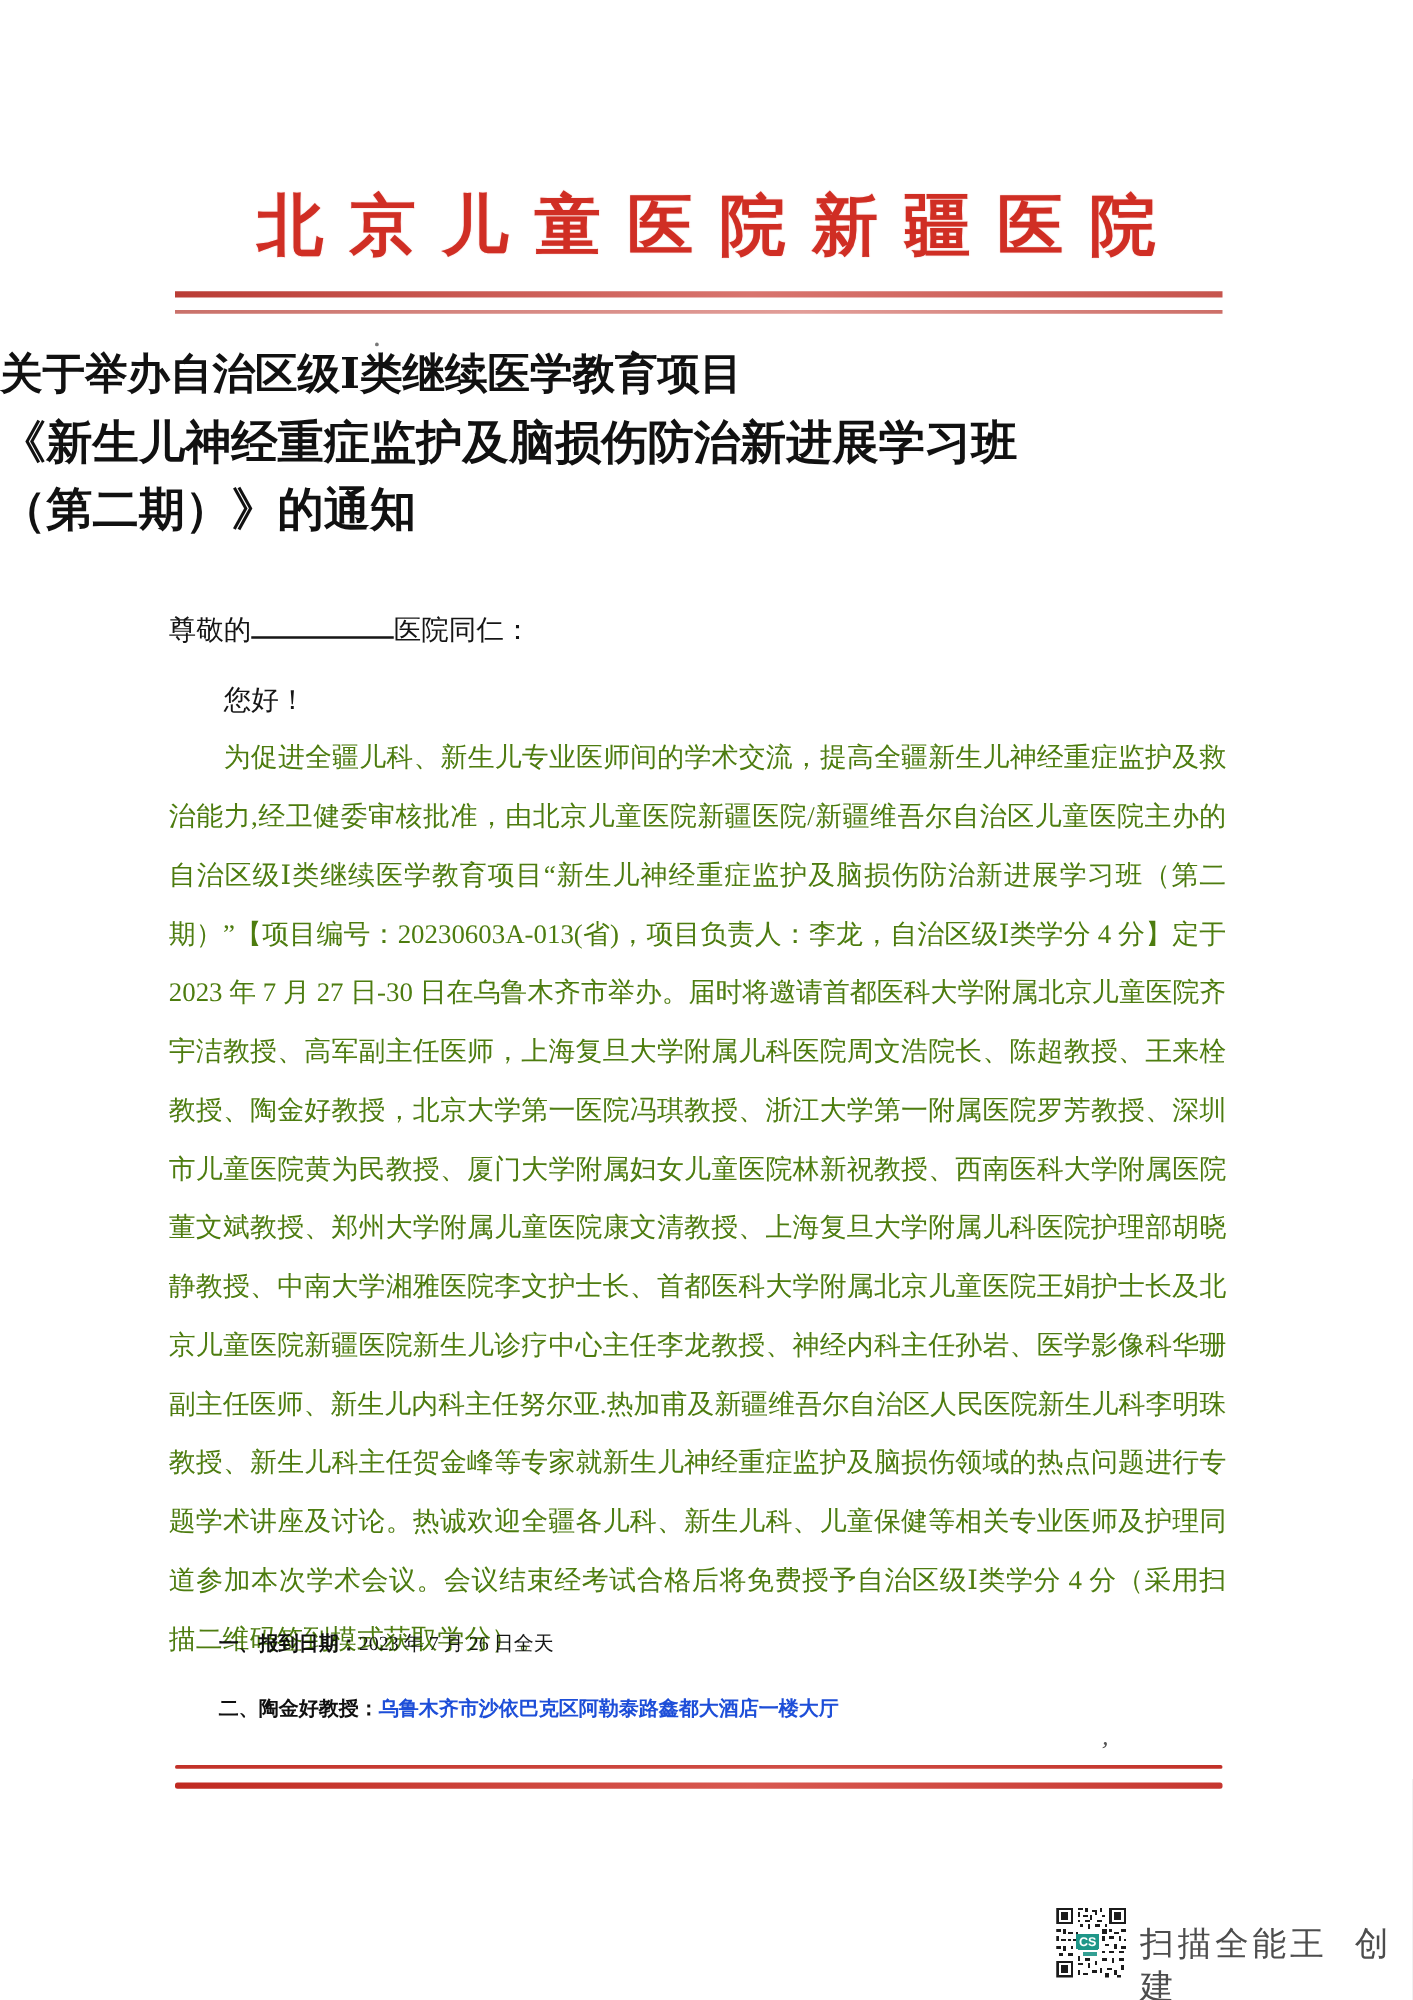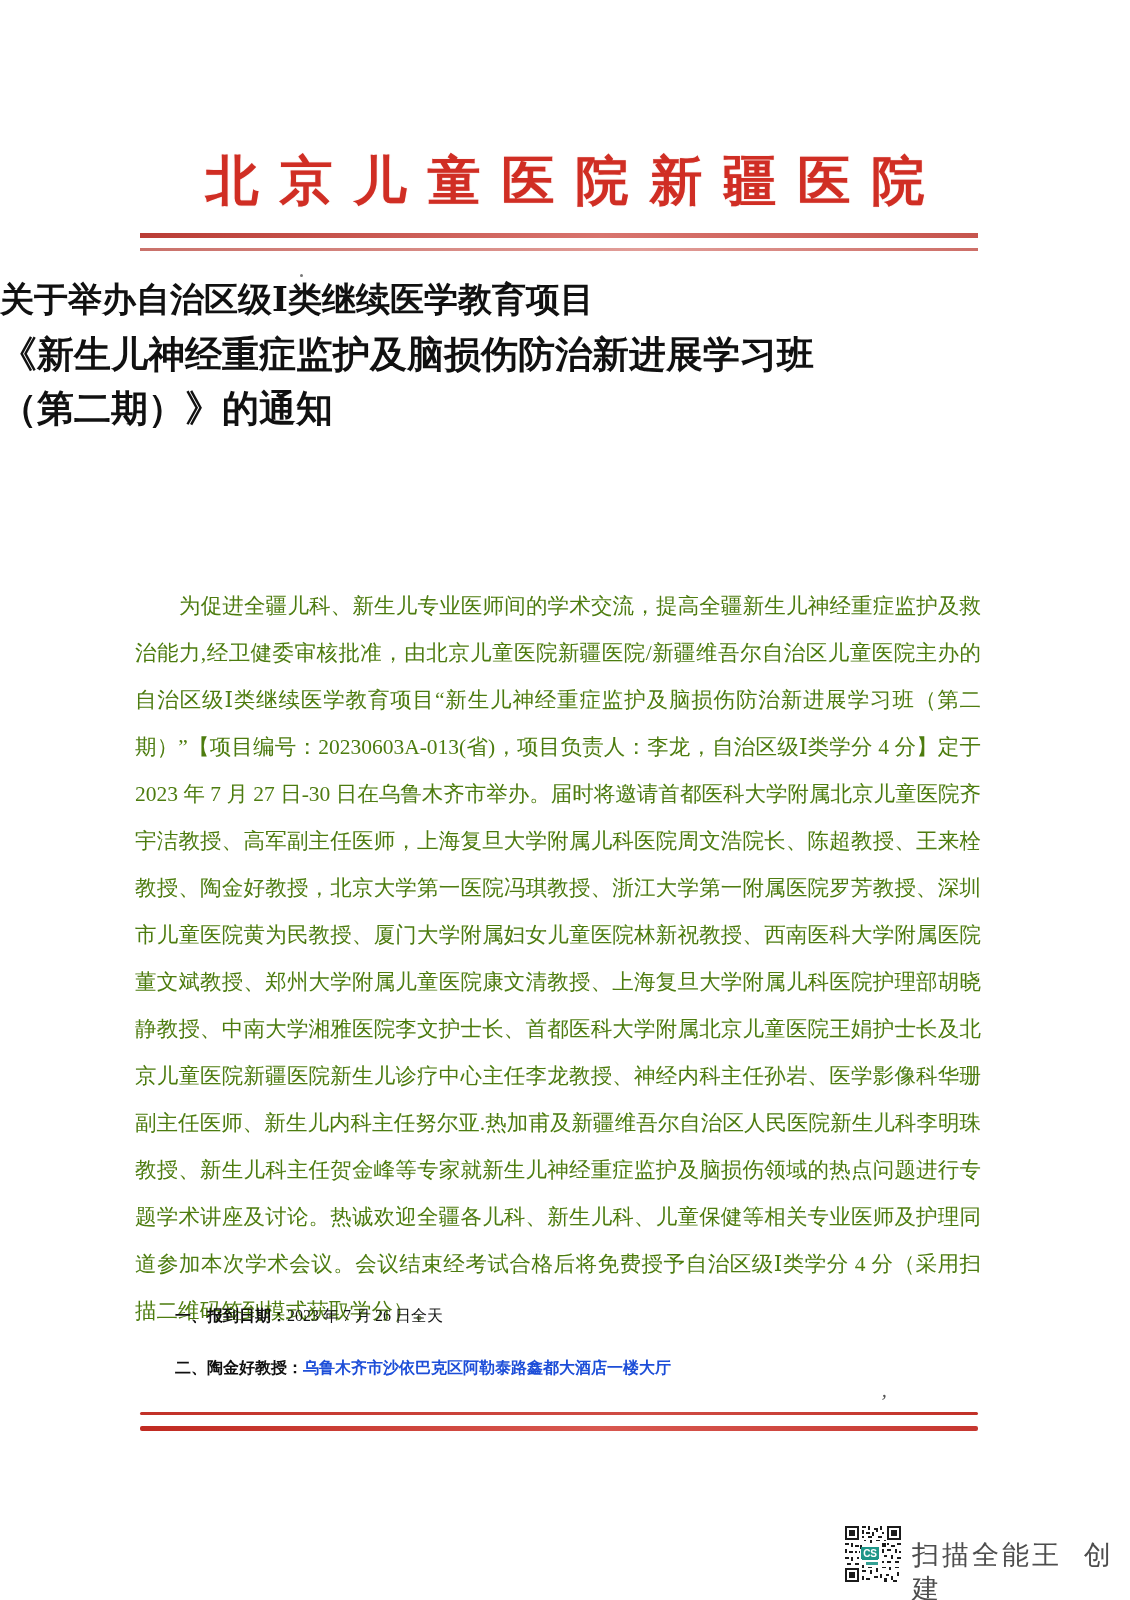--- a/index.html
+++ b/index.html
@@ -84,6 +84,9 @@
 
   <div class="artifact-dot"></div>
 
+  <div class="greeting bodytext">
+    <span>尊敬的</span><span class="blank-line"></span><span>医院同仁：</span>
+  </div>
 
 
   <div class="paragraph">为促进全疆儿科、新生儿专业医师间的学术交流，提高全疆新生儿神经重症监护及救治能力,经卫健委审核批准，由北京儿童医院新疆医院/新疆维吾尔自治区儿童医院主办的自治区级Ⅰ类继续医学教育项目“新生儿神经重症监护及脑损伤防治新进展学习班（第二期）”【项目编号：20230603A-013(省)，项目负责人：李龙，自治区级Ⅰ类学分 4 分】定于 2023 年 7 月 27 日-30 日在乌鲁木齐市举办。届时将邀请首都医科大学附属北京儿童医院齐宇洁教授、高军副主任医师，上海复旦大学附属儿科医院周文浩院长、陈超教授、王来栓教授、陶金好教授，北京大学第一医院冯琪教授、浙江大学第一附属医院罗芳教授、深圳市儿童医院黄为民教授、厦门大学附属妇女儿童医院林新祝教授、西南医科大学附属医院董文斌教授、郑州大学附属儿童医院康文清教授、上海复旦大学附属儿科医院护理部胡晓静教授、中南大学湘雅医院李文护士长、首都医科大学附属北京儿童医院王娟护士长及北京儿童医院新疆医院新生儿诊疗中心主任李龙教授、神经内科主任孙岩、医学影像科华珊副主任医师、新生儿内科主任努尔亚.热加甫及新疆维吾尔自治区人民医院新生儿科李明珠教授、新生儿科主任贺金峰等专家就新生儿神经重症监护及脑损伤领域的热点问题进行专题学术讲座及讨论。热诚欢迎全疆各儿科、新生儿科、儿童保健等相关专业医师及护理同道参加本次学术会议。会议结束经考试合格后将免费授予自治区级Ⅰ类学分 4 分（采用扫描二维码签到模式获取学分）。</div>

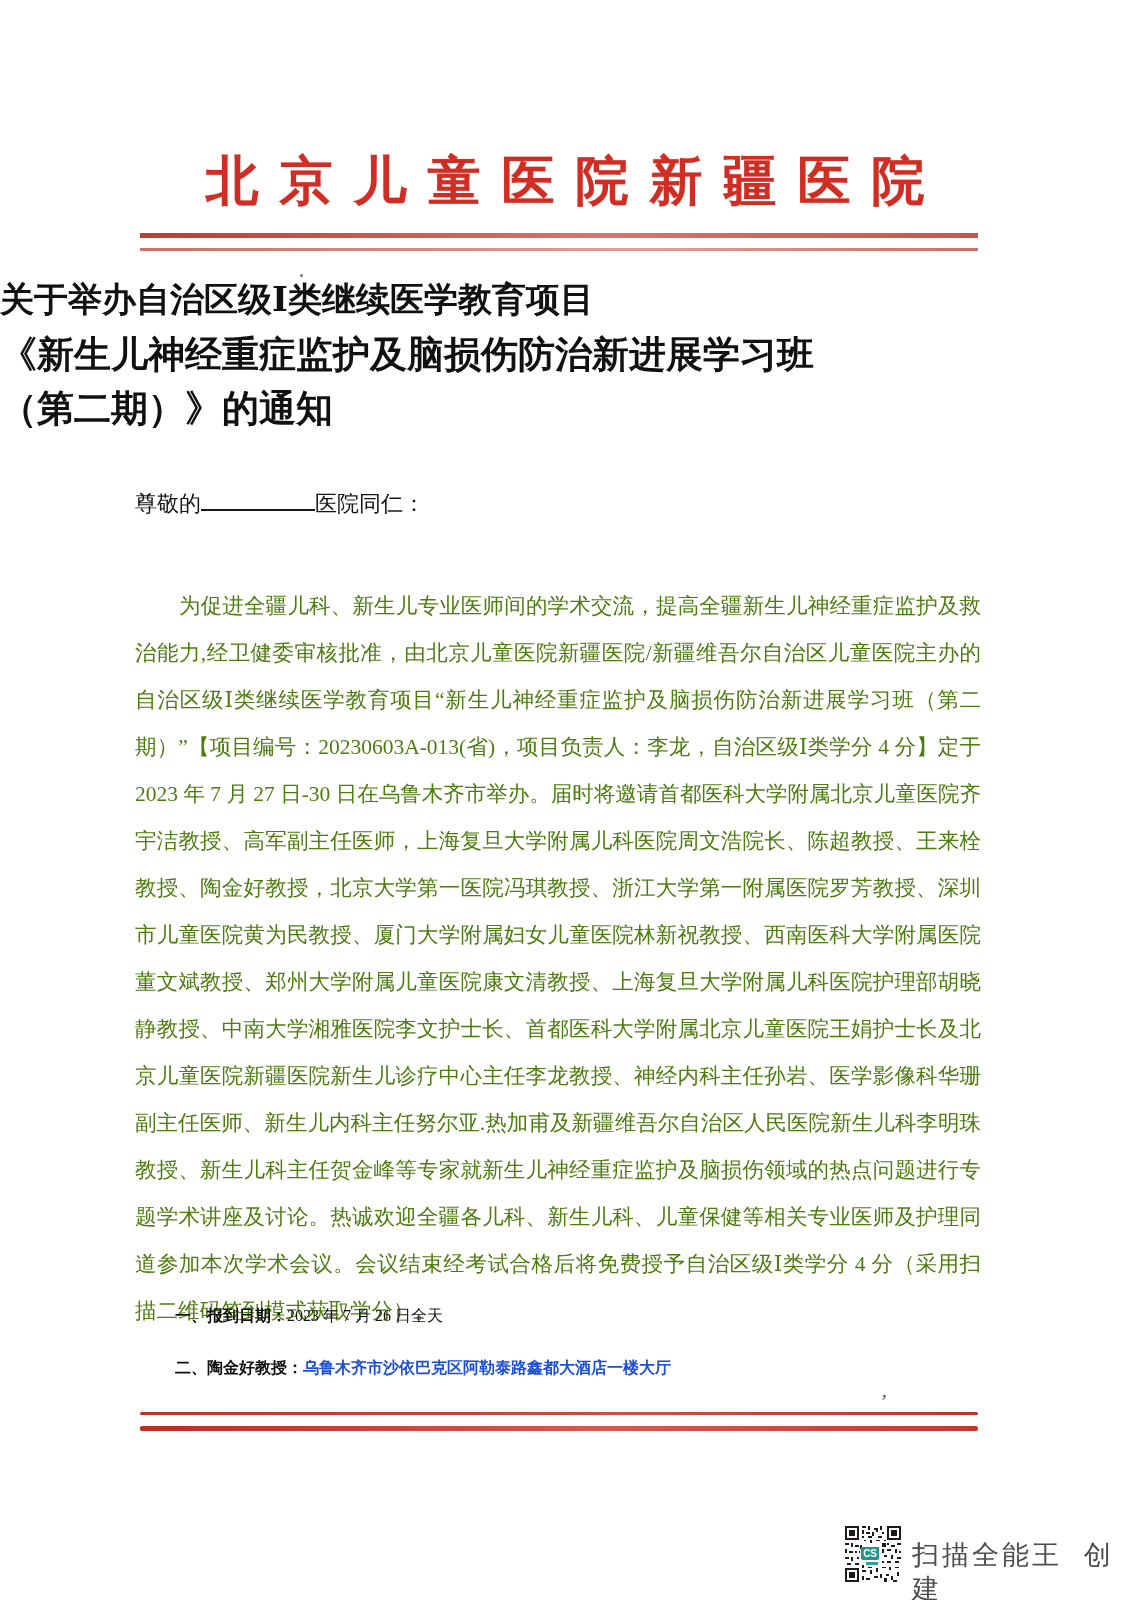--- a/index.html
+++ b/index.html
@@ -88,6 +88,7 @@
     <span>尊敬的</span><span class="blank-line"></span><span>医院同仁：</span>
   </div>
 
+  <div class="salutation bodytext">您好！</div>
 
   <div class="paragraph">为促进全疆儿科、新生儿专业医师间的学术交流，提高全疆新生儿神经重症监护及救治能力,经卫健委审核批准，由北京儿童医院新疆医院/新疆维吾尔自治区儿童医院主办的自治区级Ⅰ类继续医学教育项目“新生儿神经重症监护及脑损伤防治新进展学习班（第二期）”【项目编号：20230603A-013(省)，项目负责人：李龙，自治区级Ⅰ类学分 4 分】定于 2023 年 7 月 27 日-30 日在乌鲁木齐市举办。届时将邀请首都医科大学附属北京儿童医院齐宇洁教授、高军副主任医师，上海复旦大学附属儿科医院周文浩院长、陈超教授、王来栓教授、陶金好教授，北京大学第一医院冯琪教授、浙江大学第一附属医院罗芳教授、深圳市儿童医院黄为民教授、厦门大学附属妇女儿童医院林新祝教授、西南医科大学附属医院董文斌教授、郑州大学附属儿童医院康文清教授、上海复旦大学附属儿科医院护理部胡晓静教授、中南大学湘雅医院李文护士长、首都医科大学附属北京儿童医院王娟护士长及北京儿童医院新疆医院新生儿诊疗中心主任李龙教授、神经内科主任孙岩、医学影像科华珊副主任医师、新生儿内科主任努尔亚.热加甫及新疆维吾尔自治区人民医院新生儿科李明珠教授、新生儿科主任贺金峰等专家就新生儿神经重症监护及脑损伤领域的热点问题进行专题学术讲座及讨论。热诚欢迎全疆各儿科、新生儿科、儿童保健等相关专业医师及护理同道参加本次学术会议。会议结束经考试合格后将免费授予自治区级Ⅰ类学分 4 分（采用扫描二维码签到模式获取学分）。</div>
 

